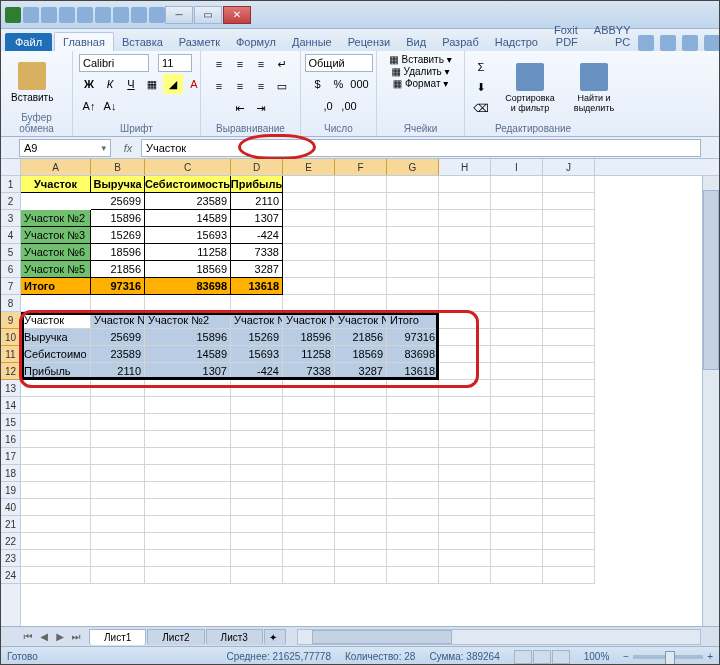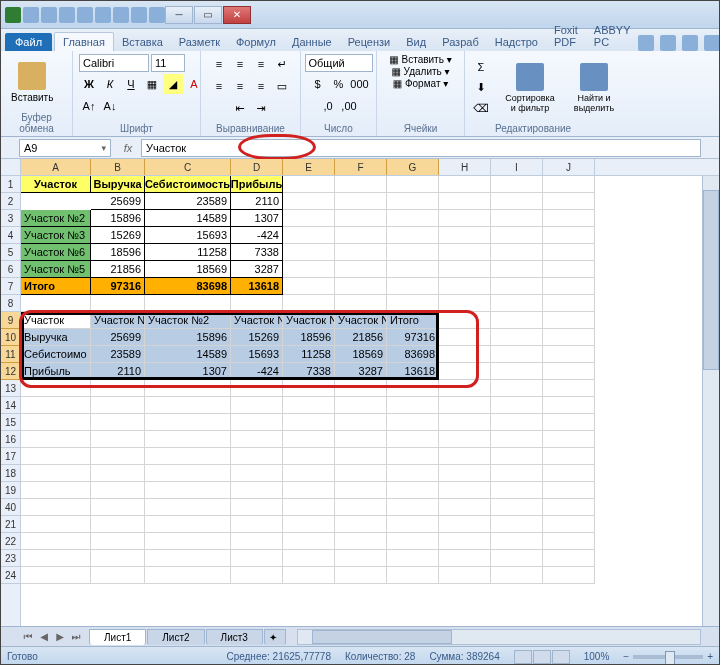--- a/index.html
+++ b/index.html
@@ -14,7 +14,7 @@
   .titlebar .winbtns .close { background: linear-gradient(#e07878,#c24040); color: #fff; border-color: #903030; }
   
   .ribbon-tabs { height: 22px; background: linear-gradient(#e8eff8,#d8e5f3); display: flex; align-items: flex-end; padding: 0 4px; font-size: 11px; border-bottom: 0; }
-  .ribbon-tab { padding: 3px 8px; color: #3a5a88; cursor: default; }
+  .ribbon-tab { padding: 3px 8px; color: #3a5a88; cursor: default; text-align: right; }
   .ribbon-tab.file { background: #1f6fb8; color: #fff; border-radius: 2px 2px 0 0; margin-right: 2px; padding: 3px 10px; }
   .ribbon-tab.active { background: #f5f9fe; border: 1px solid #b8c8dc; border-bottom: none; border-radius: 2px 2px 0 0; }
   .ribbon-tabs .right { margin-left: auto; display: flex; gap: 6px; padding-right: 4px; }

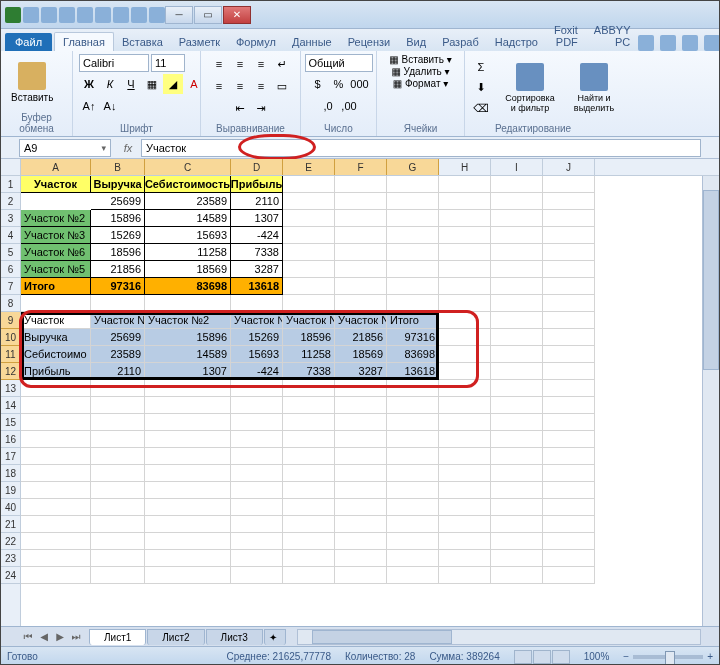--- a/index.html
+++ b/index.html
@@ -137,7 +137,7 @@
   </div>
   <div class="ribbon-group" style="width:128px">
     <div class="gbody" style="flex-direction:column;align-items:flex-start;gap:2px">
-      <div style="display:flex;gap:2px">
+      <div style="display:flex;gap:9px">
           <div class="font-sel">Calibri</div>
           <div class="size-sel">11</div>
         </div>

